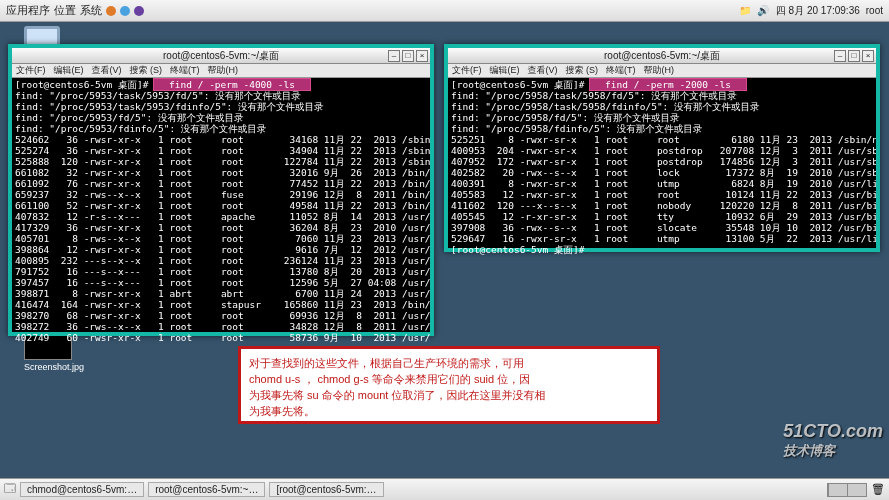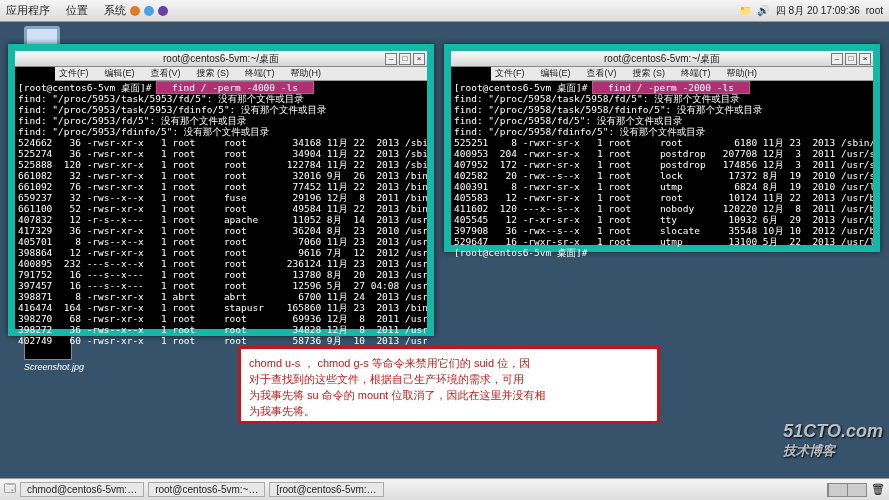--- a/index.html
+++ b/index.html
@@ -5,7 +5,7 @@
   * { margin: 0; padding: 0; box-sizing: border-box; }
   body { width: 889px; height: 500px; background: #36536b; font-family: sans-serif; font-size: 11px; overflow: hidden; position: relative; }
   .topbar { height: 22px; background: linear-gradient(#f5f5f5,#ddd); display: flex; align-items: center; padding: 0 6px; border-bottom: 1px solid #999; }
-  .topbar .menu { display: flex; gap: 16px; }
+  .topbar .menu { display: flex; gap: 4px; }
   .topbar .menu span { color:#222; }
   .topbar .icons { display:flex; gap:4px; margin-left:4px; }
   .topbar .right { margin-left:auto; display:flex; gap:6px; align-items:center; color:#222; font-size:10px;}

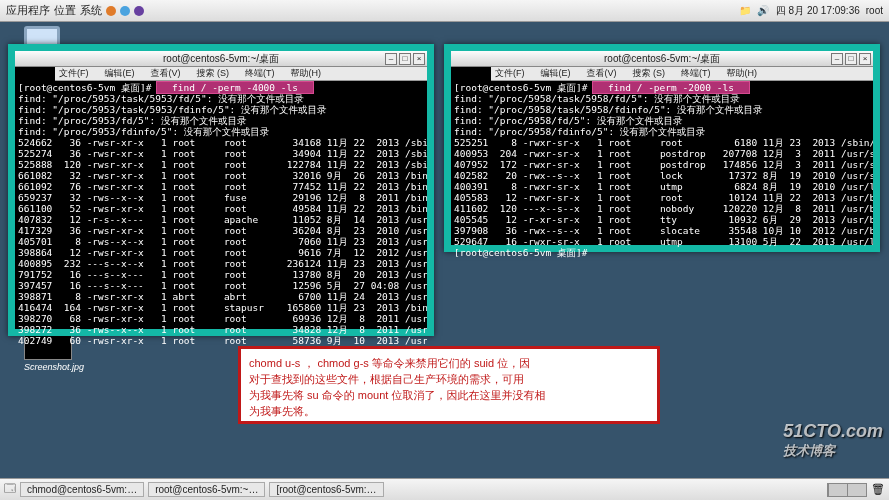--- a/index.html
+++ b/index.html
@@ -14,7 +14,7 @@
   .desktop-icon .monitor:after{content:"";position:absolute;bottom:-6px;left:12px;width:12px;height:4px;background:#8ba6c0;}
   .shot-icon { position:absolute; top:330px; left:24px; text-align:center; color:#fff; font-size:9px;font-style:italic;}
   .shot-icon .thumb{width:48px;height:30px;background:#000;border:1px solid #888;margin-bottom:2px;}
-  .termwin { position:absolute; background:#000; border:7px solid #14b8a6; box-shadow:0 0 6px rgba(0,0,0,.6);}
+  .termwin { position:absolute; background:#000; border:4px solid #14b8a6; box-shadow:0 0 6px rgba(0,0,0,.6);}
   .termwin.left { top:44px; left:8px; width:426px; height:292px;}
   .termwin.right{ top:44px; left:444px; width:436px; height:208px;}
   .titlebar{height:16px;background:linear-gradient(#fcfcfc,#d5d5d5);display:flex;align-items:center;justify-content:center;font-size:10px;color:#222;position:relative;border-bottom:1px solid #888;}

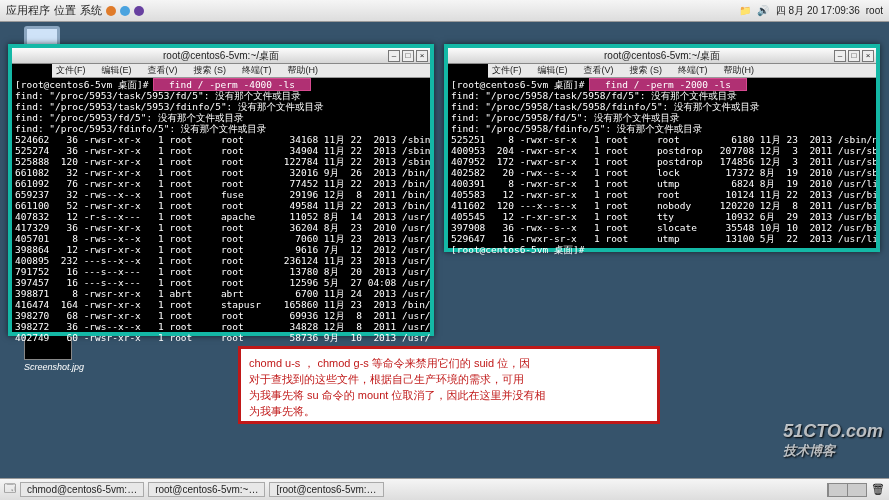--- a/index.html
+++ b/index.html
@@ -20,7 +20,7 @@
   .titlebar{height:16px;background:linear-gradient(#fcfcfc,#d5d5d5);display:flex;align-items:center;justify-content:center;font-size:10px;color:#222;position:relative;border-bottom:1px solid #888;}
   .titlebar .buttons{position:absolute;right:2px;display:flex;gap:2px;}
   .titlebar .buttons span{width:12px;height:12px;border:1px solid #777;background:#eee;font-size:8px;line-height:10px;text-align:center;}
-  .menubar{height:14px;background:#e9e9e9;font-size:9px;color:#222;display:flex;gap:16px;align-items:center;padding:0 4px;border-bottom:1px solid #999;margin-left:40px;}
+  .menubar{height:14px;background:#e9e9e9;font-size:9px;color:#222;display:flex;gap:8px;align-items:center;padding:0 4px;border-bottom:1px solid #999;}
   .termbody{padding:1px 3px;color:#fff;font-family:monospace;font-size:9.5px;line-height:11px;white-space:pre;overflow:hidden;}
   .hl{background:#b03073;outline:1px solid #d64a90;padding:0 15px;}
   .notebox{position:absolute;top:346px;left:238px;width:422px;height:78px;border:3px solid #c01818;background:#fff;padding:6px 8px;color:#c01818;font-size:11px;line-height:16px;font-family:"Microsoft YaHei",sans-serif;}

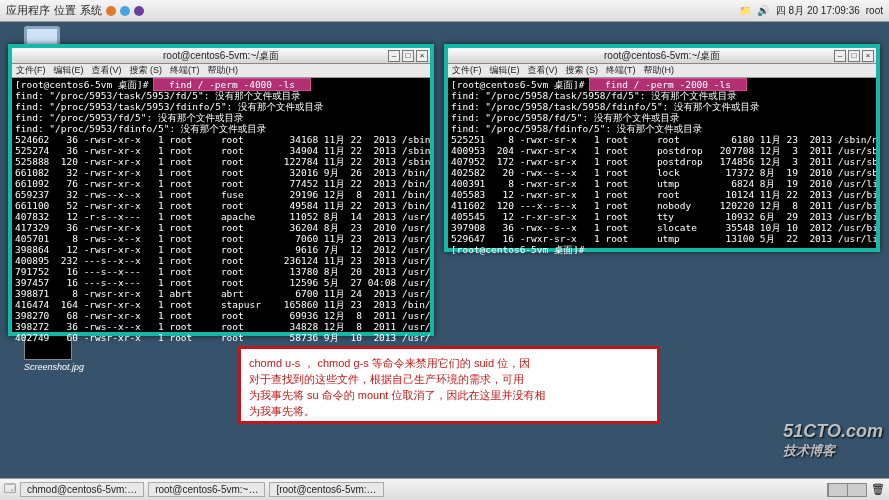--- a/index.html
+++ b/index.html
@@ -12,7 +12,7 @@
   .desktop-icon { position:absolute; top:26px; left:24px; text-align:center; color:#fff; font-size:10px; }
   .desktop-icon .monitor { width:36px; height:26px; background:#cfe3f8; border:3px solid #8ba6c0; border-radius:3px; margin:0 auto 2px; position:relative;}
   .desktop-icon .monitor:after{content:"";position:absolute;bottom:-6px;left:12px;width:12px;height:4px;background:#8ba6c0;}
-  .shot-icon { position:absolute; top:330px; left:24px; text-align:center; color:#fff; font-size:9px;font-style:italic;}
+  .shot-icon { position:absolute; top:330px; left:24px; text-align:center; color:#fff; font-size:9px;}
   .shot-icon .thumb{width:48px;height:30px;background:#000;border:1px solid #888;margin-bottom:2px;}
   .termwin { position:absolute; background:#000; border:4px solid #14b8a6; box-shadow:0 0 6px rgba(0,0,0,.6);}
   .termwin.left { top:44px; left:8px; width:426px; height:292px;}

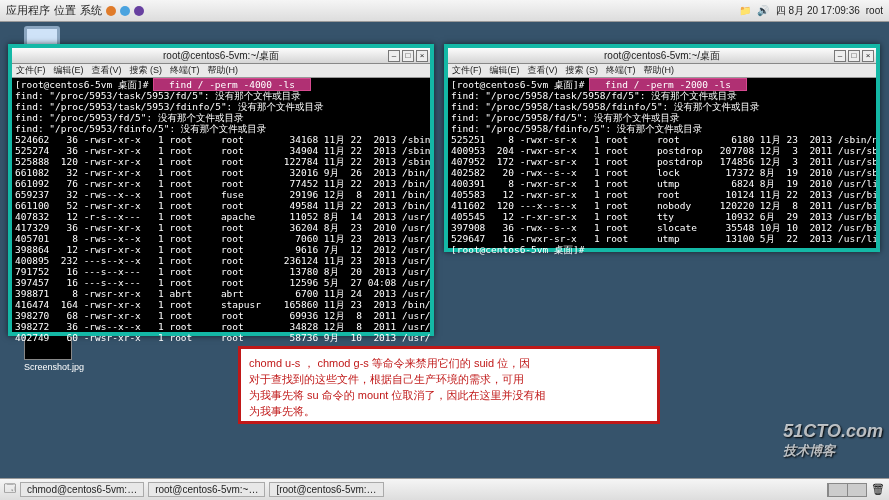--- a/index.html
+++ b/index.html
@@ -140,8 +140,8 @@
 </div>
 
 <div class="notebox">
+  <div>对于查找到的这些文件，根据自己生产环境的需求，可用</div>
   <div>chomd u-s ， chmod g-s  等命令来禁用它们的 suid 位，因</div>
-  <div>对于查找到的这些文件，根据自己生产环境的需求，可用</div>
   <div>为我事先将 su 命令的 mount 位取消了，因此在这里并没有相</div>
   <div>为我事先将。</div>
 </div>

